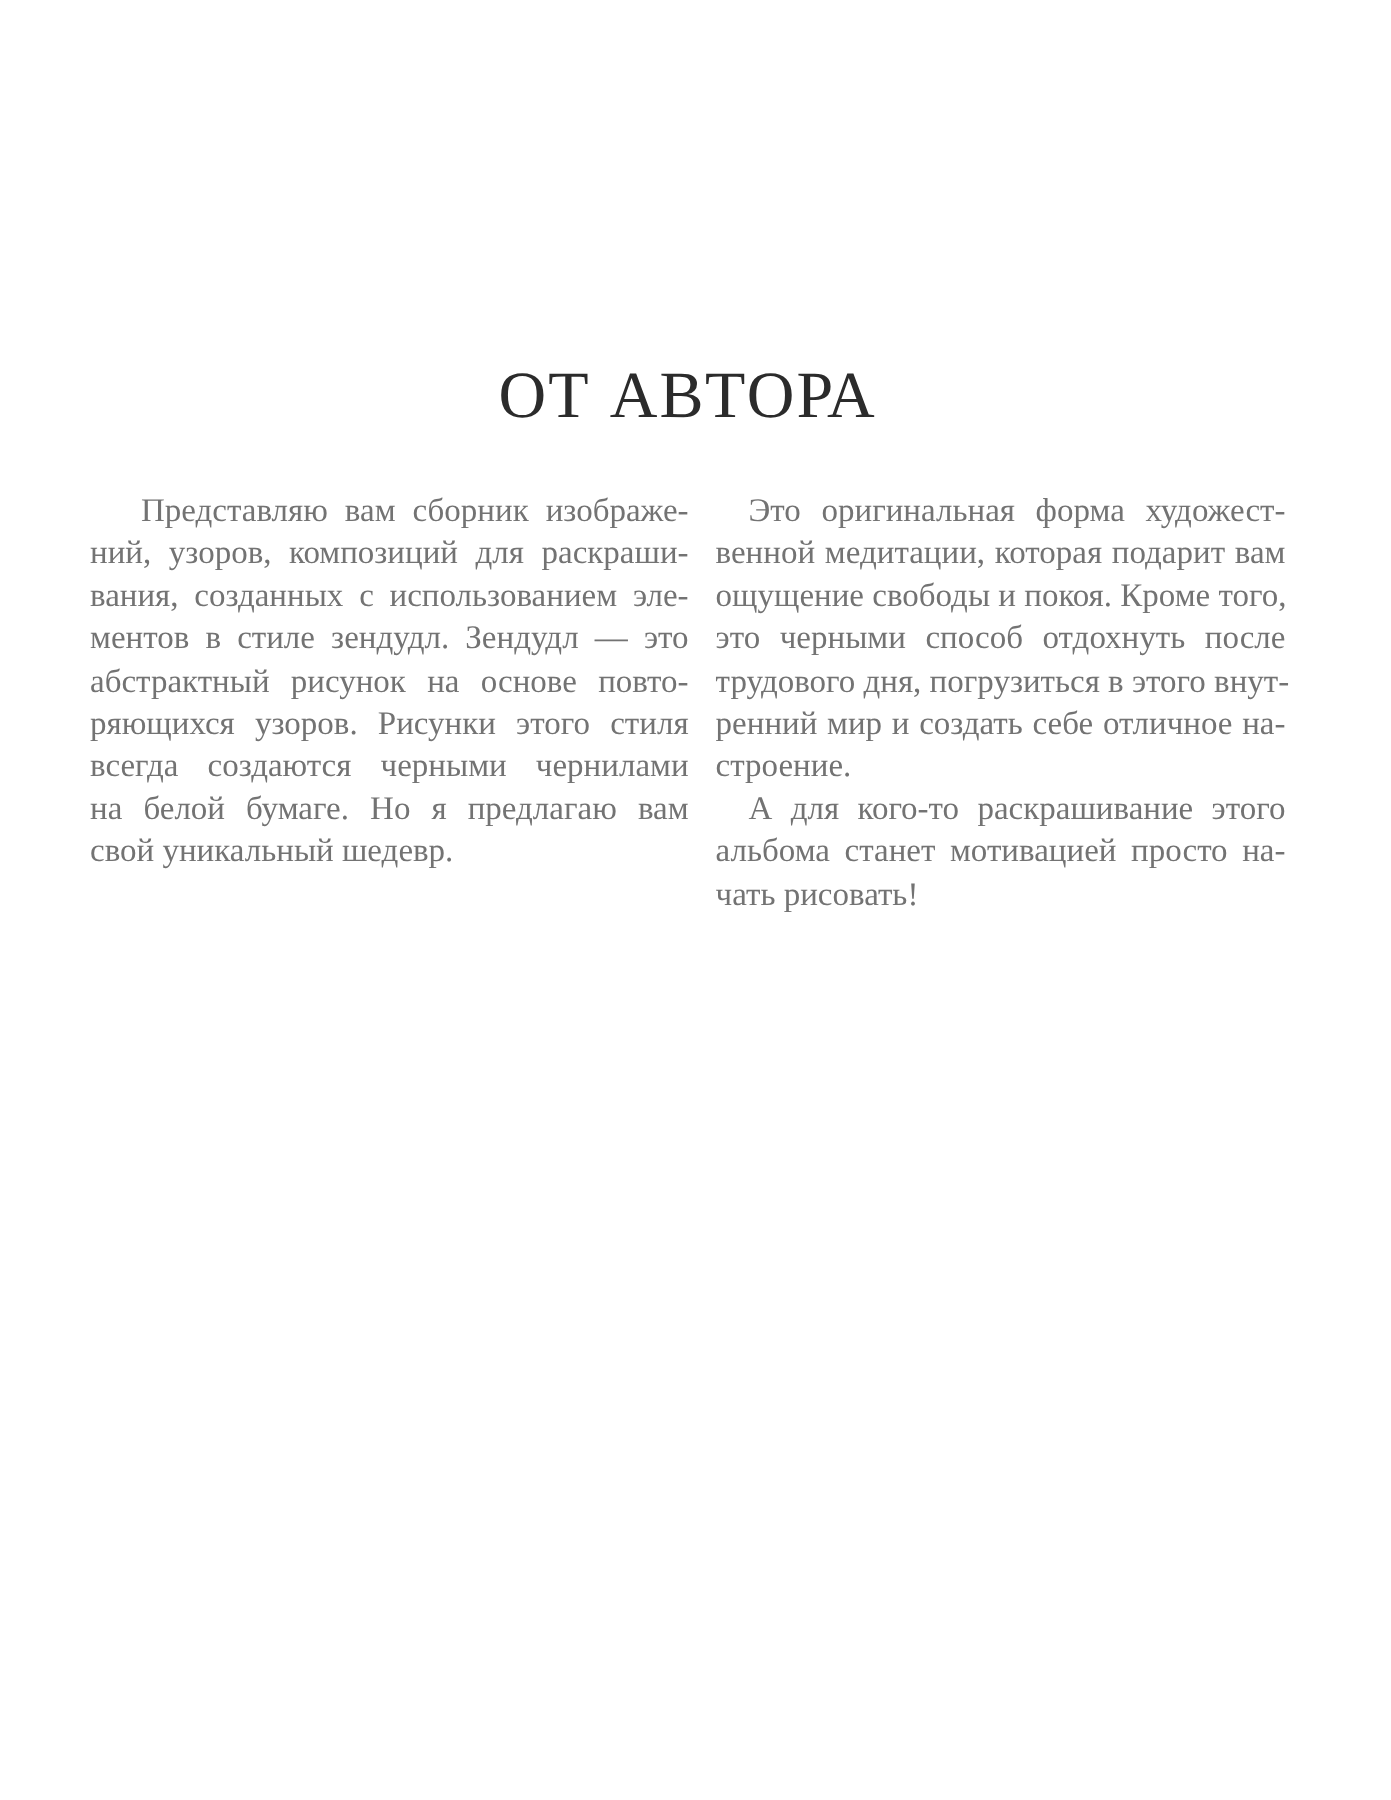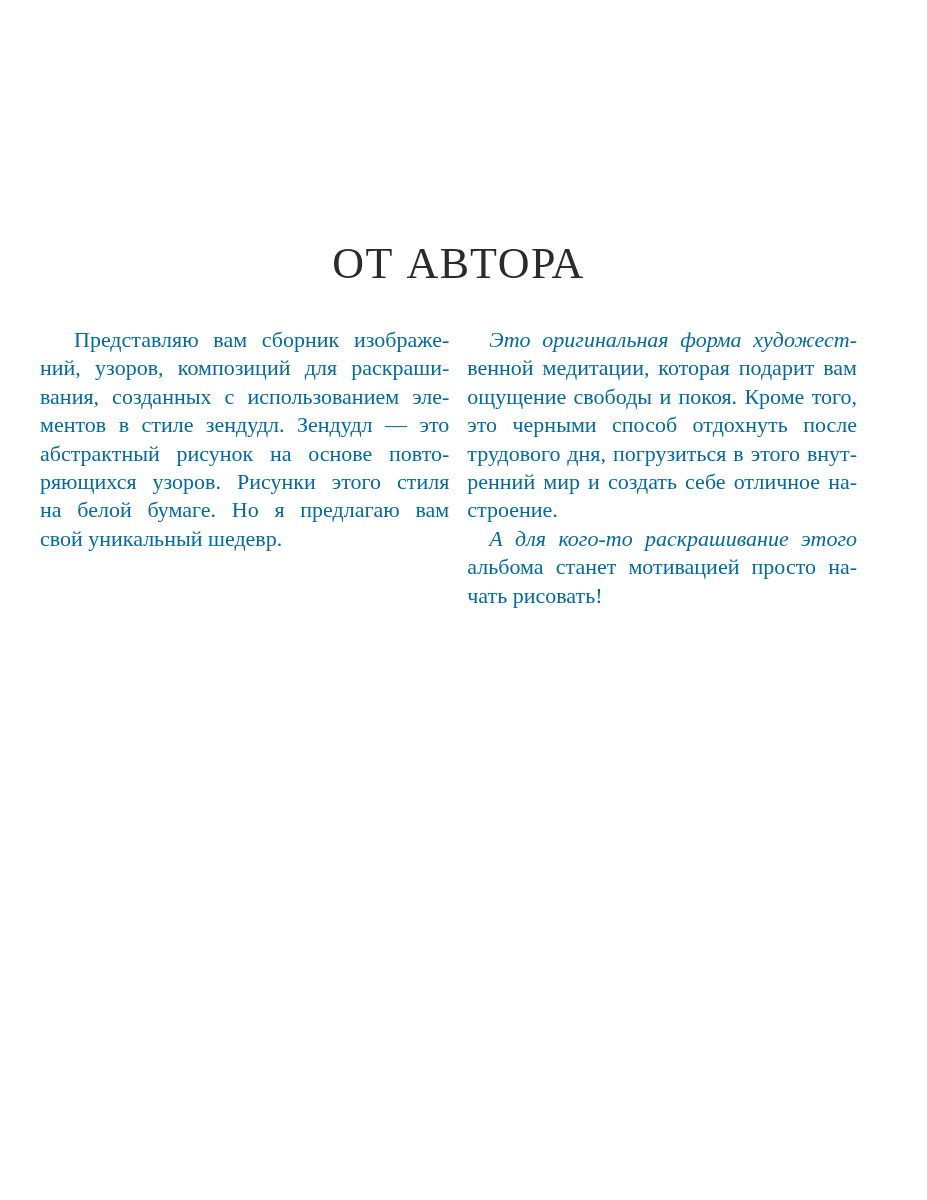--- a/index.html
+++ b/index.html
@@ -33,9 +33,9 @@
   .columns {
     display: flex;
     margin-top: 40px;
-    padding: 0 70px 0 40px;
+    padding: 0 70px 0 60px;
     gap: 18px;
-    color: #0369a1;
+    color: #737373;
     font-size: 22px;
     line-height: 28.4px;
   }

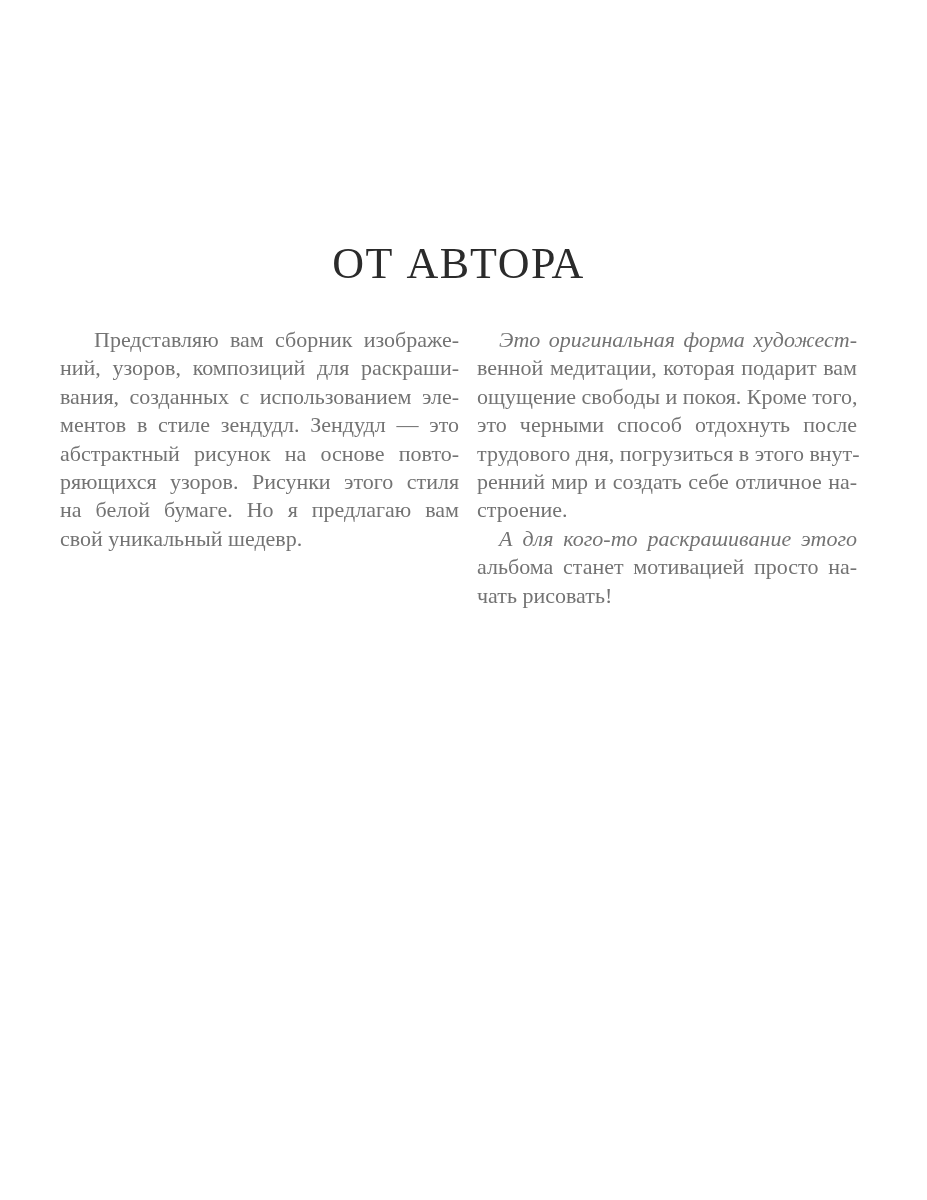--- a/index.html
+++ b/index.html
@@ -47,7 +47,7 @@
     white-space: nowrap;
   }
   .line.para-first-left  { padding-left: 34px; }
-  .line.para-first-right { padding-left: 22px; font-style: italic; }
+  .line.para-first-right { padding-left: 22px; }
   .line.para-last {
     text-align-last: left;
   }

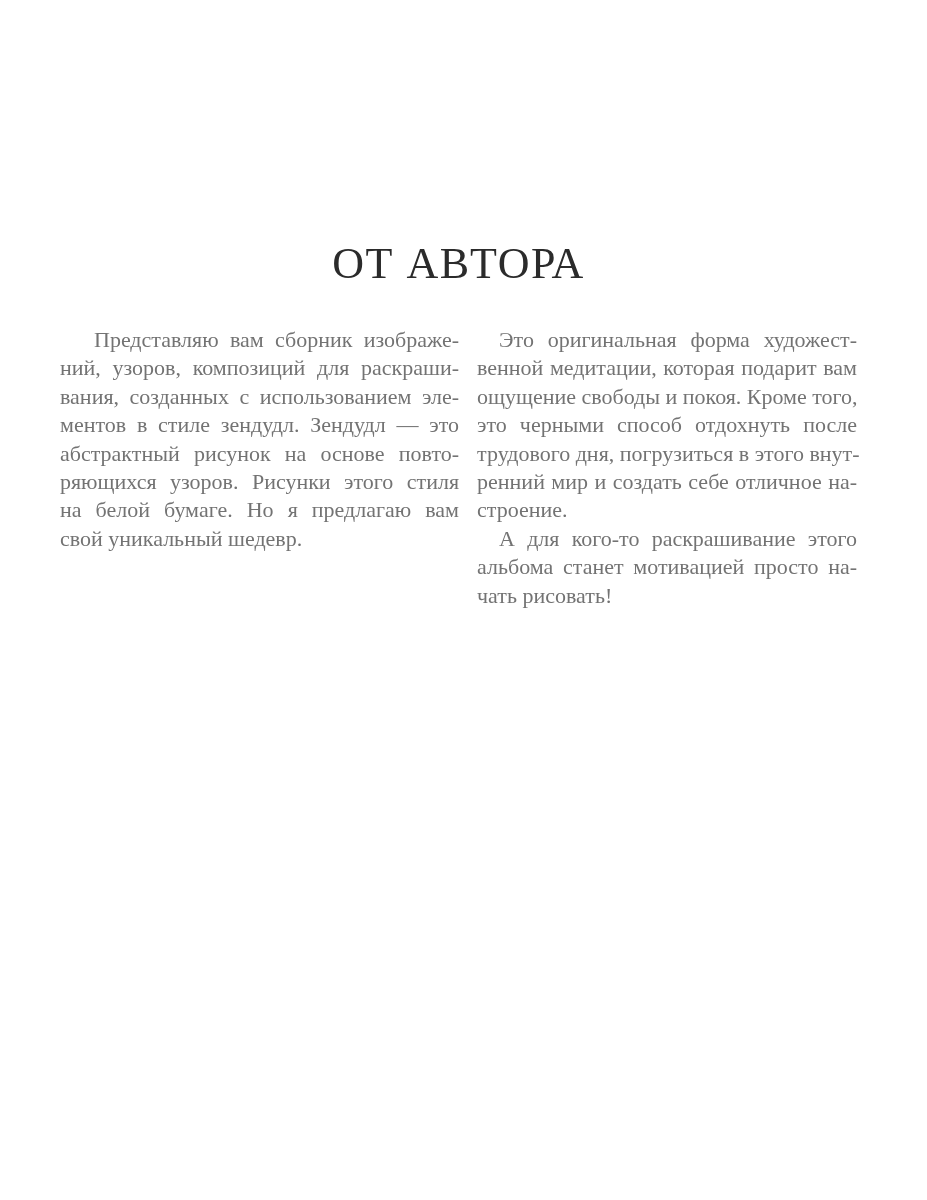--- a/index.html
+++ b/index.html
@@ -68,6 +68,7 @@
       <div class="line">ментов в стиле зендудл. Зендудл — это</div>
       <div class="line">абстрактный рисунок на основе повто-</div>
       <div class="line">ряющихся узоров. Рисунки этого стиля</div>
+      <div class="line">всегда создаются черными чернилами</div>
       <div class="line">на белой бумаге. Но я предлагаю вам</div>
       <div class="line para-last">свой уникальный шедевр.</div>
     </div>

